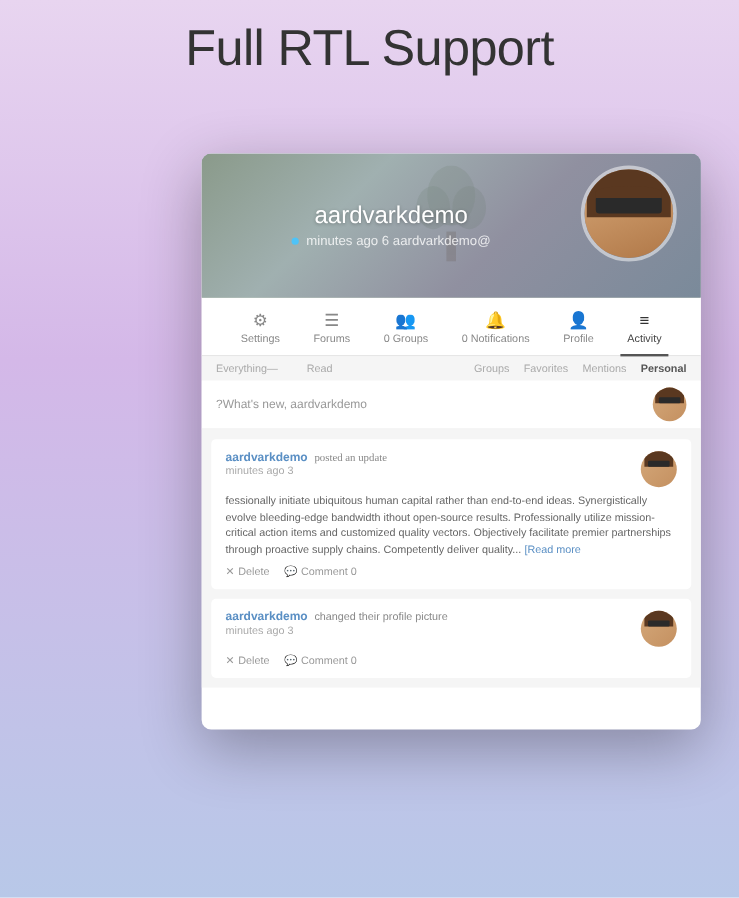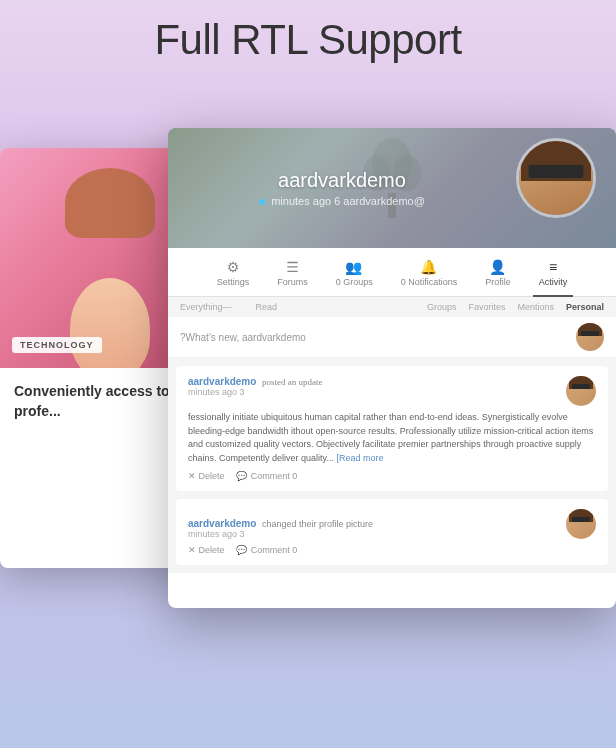--- a/index.html
+++ b/index.html
@@ -106,7 +106,7 @@
       position: absolute;
       left: 168px;
       top: 20px;
-      width: 448px;
+      width: 416px;
       height: 480px;
       background: white;
       border-radius: 8px;

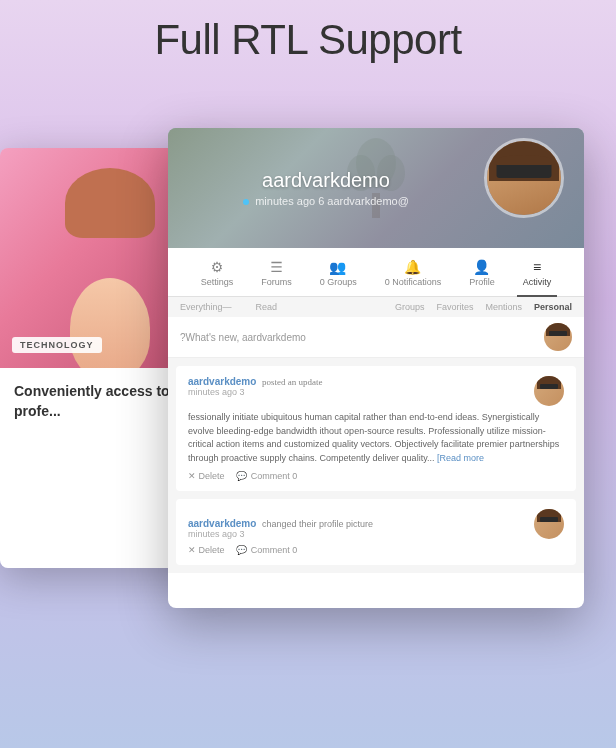--- a/index.html
+++ b/index.html
@@ -405,17 +405,6 @@
 
 <div class="screenshots-container">
 
-  <div class="left-card">
-    <div class="left-card-top">
-      <div class="face-hair"></div>
-      <div class="face-oval"></div>
-      <div class="tech-badge">TECHNOLOGY</div>
-    </div>
-    <div class="left-card-content">
-      <div class="left-card-title">Conveniently access to profe...</div>
-    </div>
-
-  </div>
 
   <div class="browser-mockup">
 

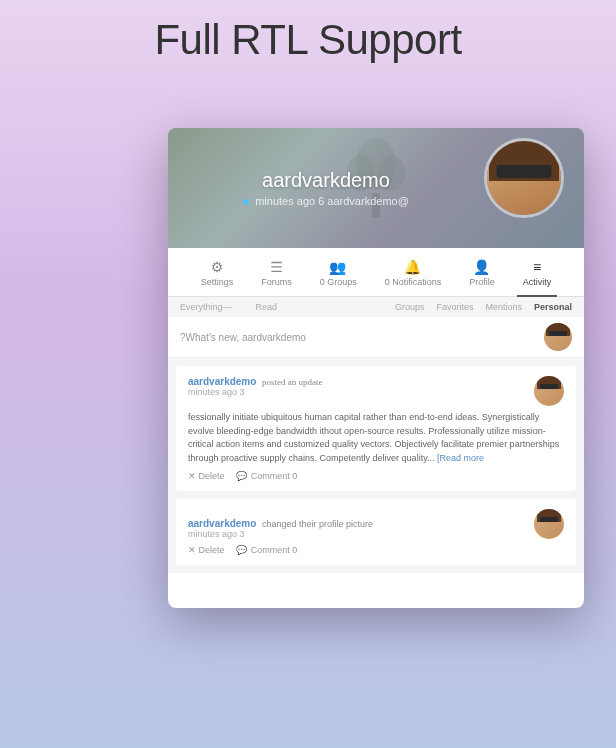--- a/index.html
+++ b/index.html
@@ -511,7 +511,7 @@
       </div>
 
       <div class="activity-post2" style="background:white;margin:8px;border-radius:4px;padding:10px 12px;">
-        <div class="post2-header" style="display:flex;justify-content:space-between;align-items:flex-end;">
+        <div class="post2-header" style="display:flex;justify-content:space-between;align-items:flex-start;">
           <div>
             <span class="post-author">aardvarkdemo</span>
             <span style="font-size:9px;color:#888;margin-left:3px;">changed their profile picture</span>

